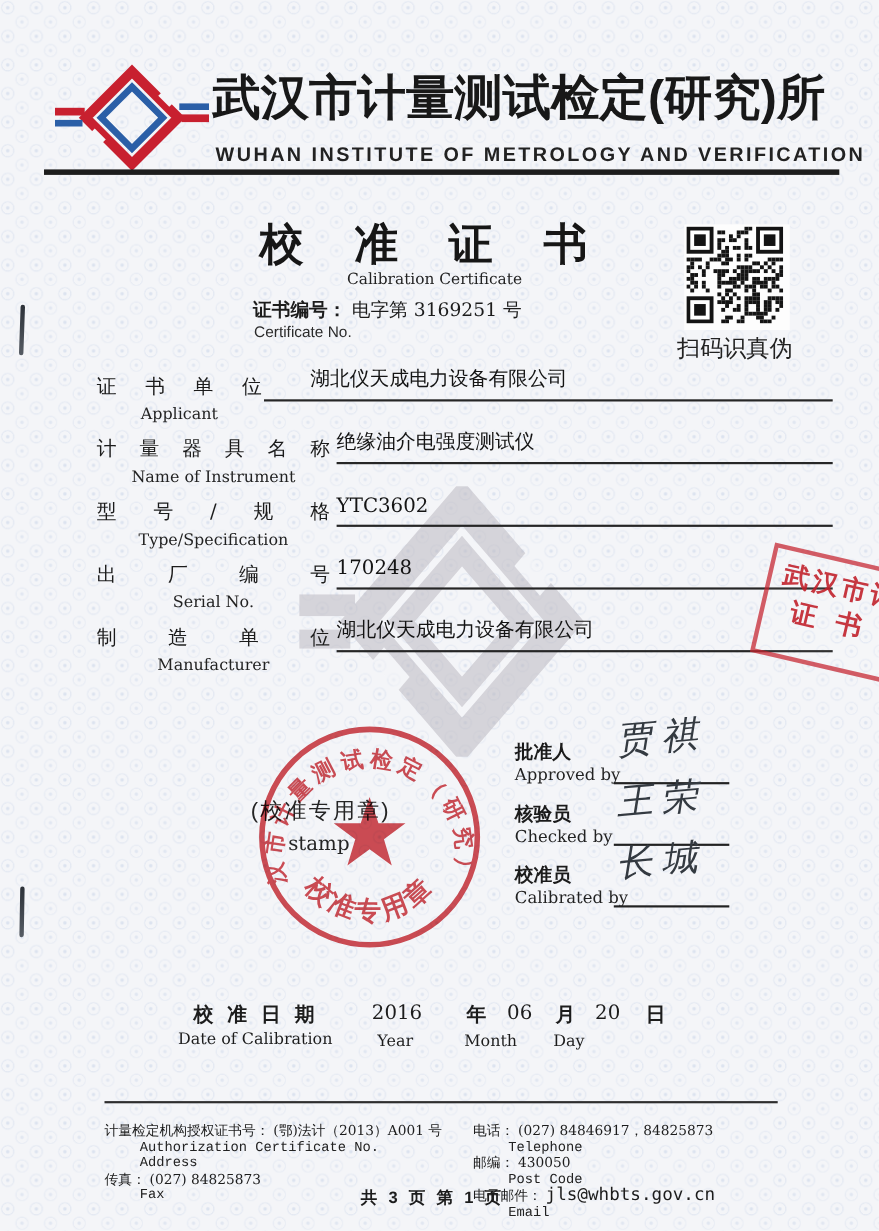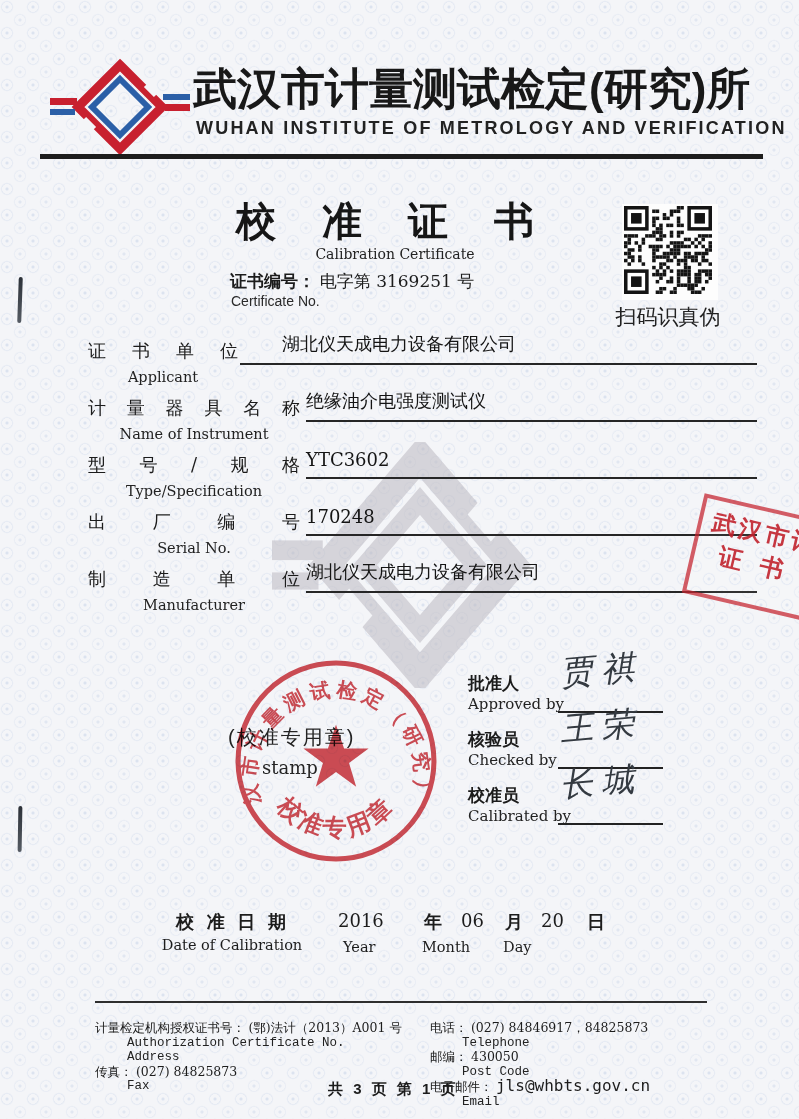--- a/index.html
+++ b/index.html
@@ -19,7 +19,7 @@
   .serif{font-family:"DejaVu Serif","Liberation Serif",serif;}
   
   .org-cn{left:193px;top:60px;font-size:44px;font-weight:bold;letter-spacing:0px;color:#181818;white-space:nowrap;}
-  .org-en{left:196px;top:118px;font-size:18px;font-weight:bold;letter-spacing:2.2px;color:#222;white-space:nowrap;}
+  .org-en{left:196px;top:130px;font-size:18px;font-weight:bold;letter-spacing:2.2px;color:#222;white-space:nowrap;}
   .head-rule{left:40px;top:154px;width:723px;height:5px;background:#1d1d1d;}
   
   .title-cn{left:0;top:194px;width:790px;text-align:center;font-size:40px;font-weight:bold;letter-spacing:46px;padding-left:26px;box-sizing:border-box;color:#161616;}

